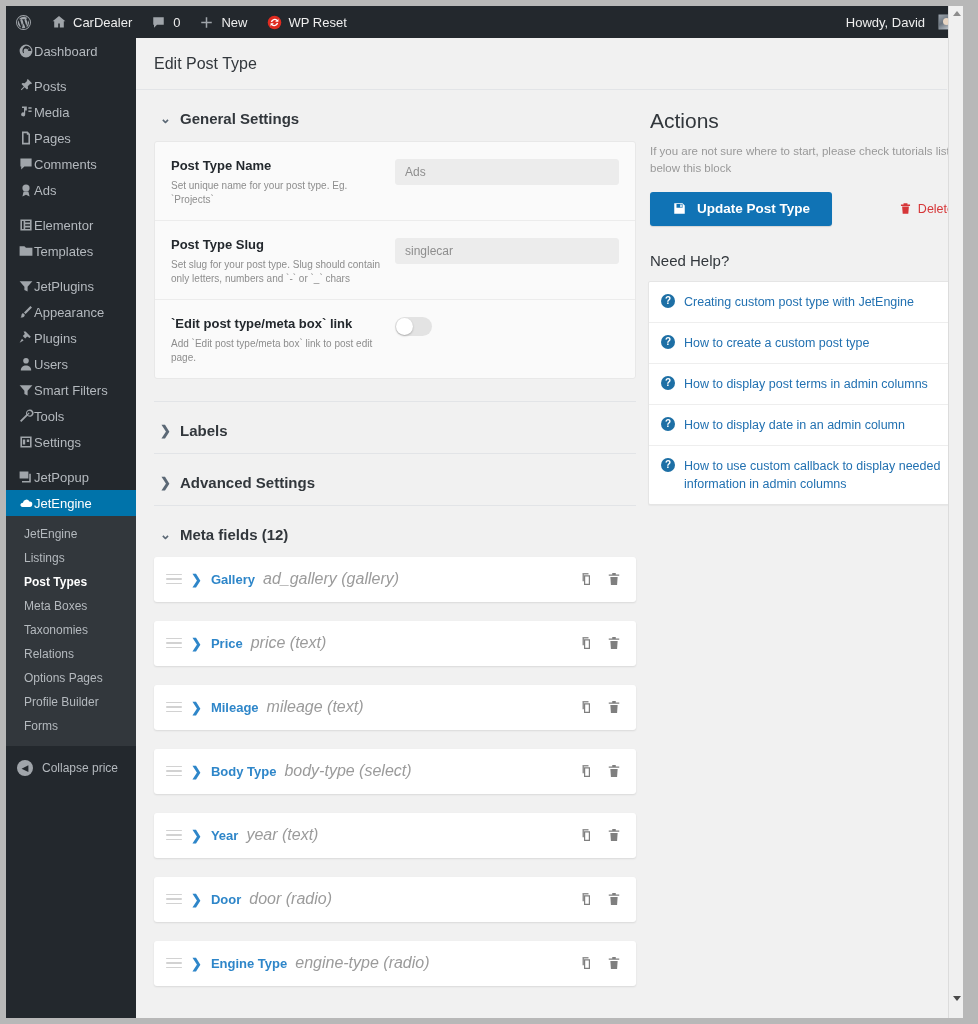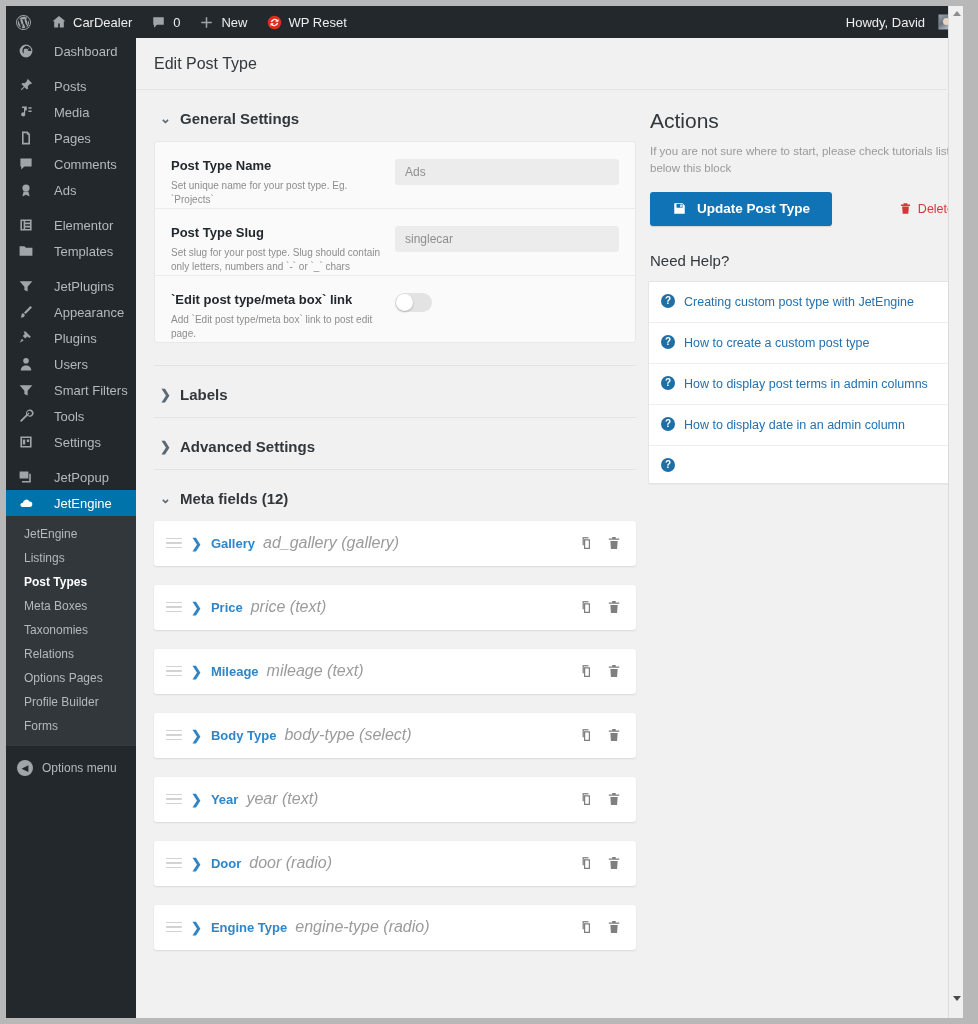--- a/index.html
+++ b/index.html
@@ -65,7 +65,7 @@
     z-index: 30;
   }
   .menu-item {
-    display: flex; align-items: center; gap: 20px;
+    display: flex; align-items: center; gap: 0;
     height: 26px; padding: 0 0 0 11px;
     color: #b4b9be; text-decoration: none;
     position: relative;

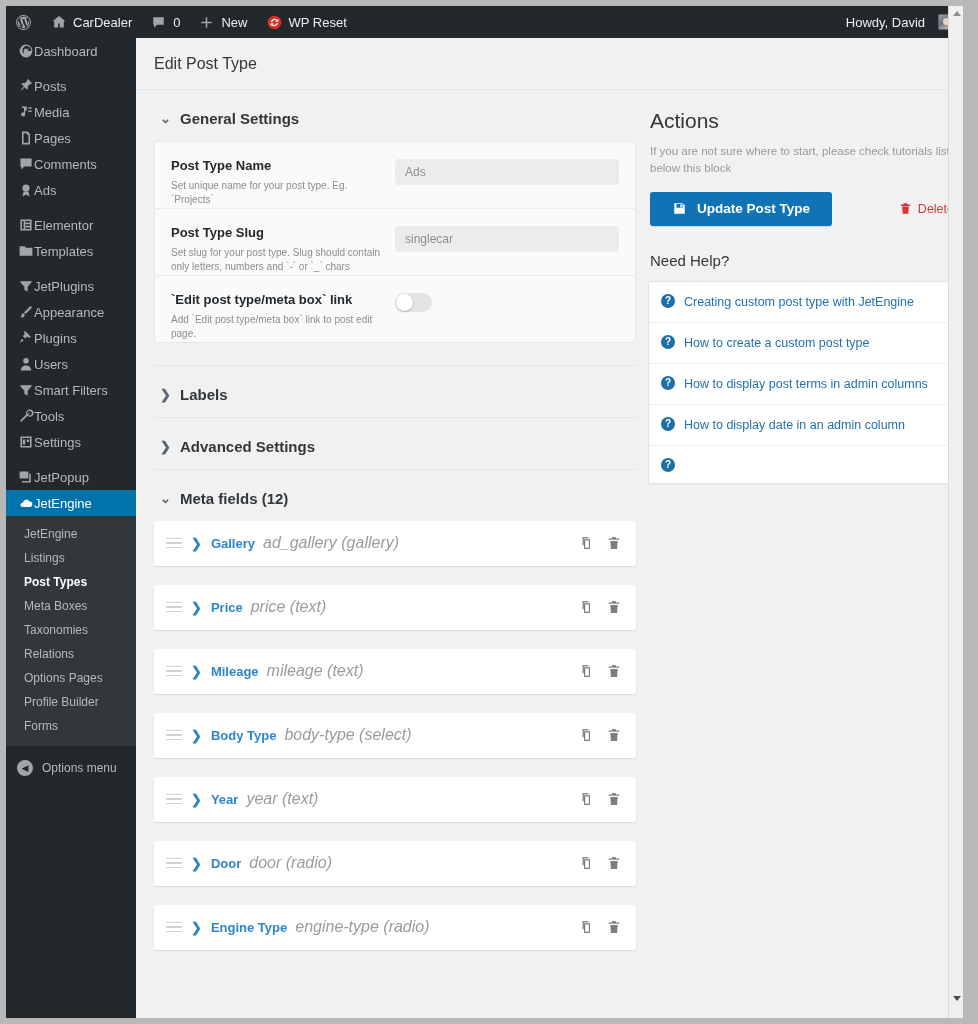--- a/index.html
+++ b/index.html
@@ -157,7 +157,7 @@
   }
   .setting-row {
     display: flex; align-items: flex-start;
-    padding: 16px 16px 0 16px;
+    padding: 16px 16px 12px 16px;
     border-bottom: 1px solid #ececec;
     justify-content: space-between;
   }

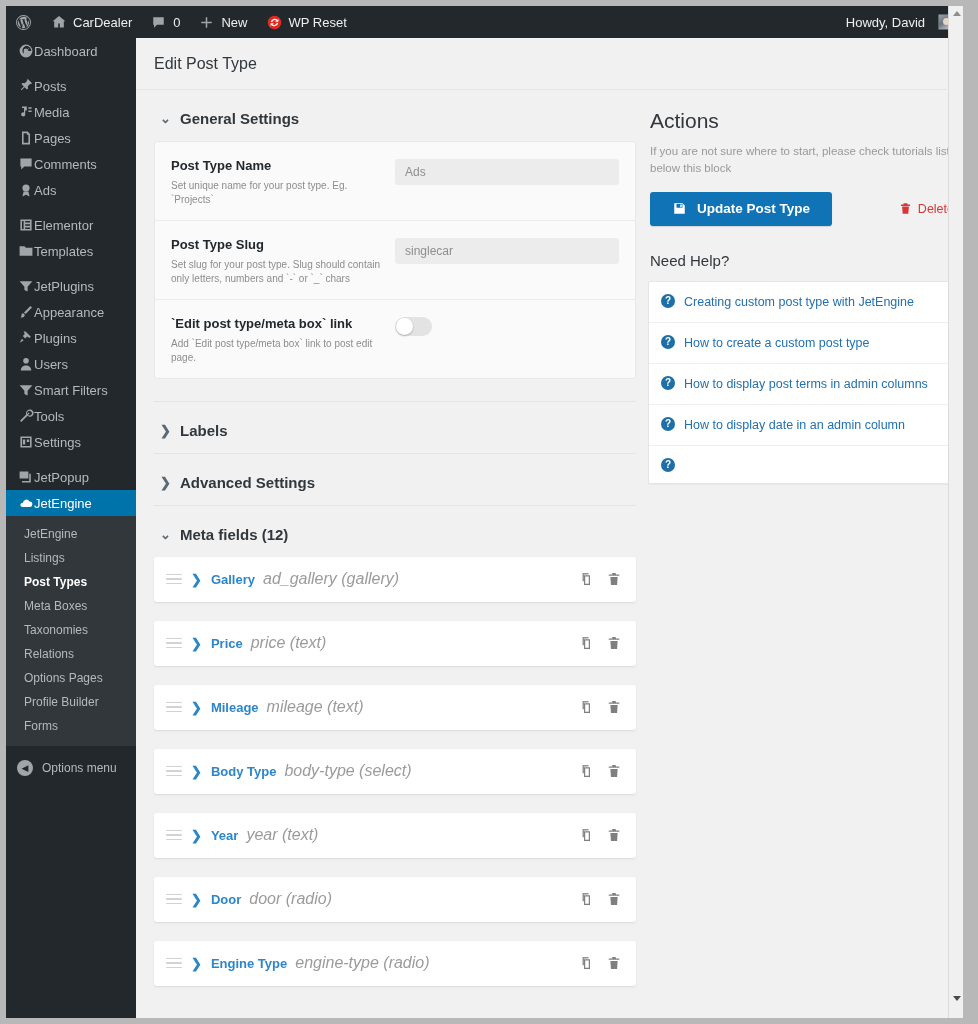--- a/index.html
+++ b/index.html
@@ -778,6 +778,7 @@
                 </a>
                 <a href="#" class="help-item">
                   <span class="help-q">?</span>
+                  <span>How to use custom callback to display needed information in admin columns</span>
                 </a>
               </div>
         </div>

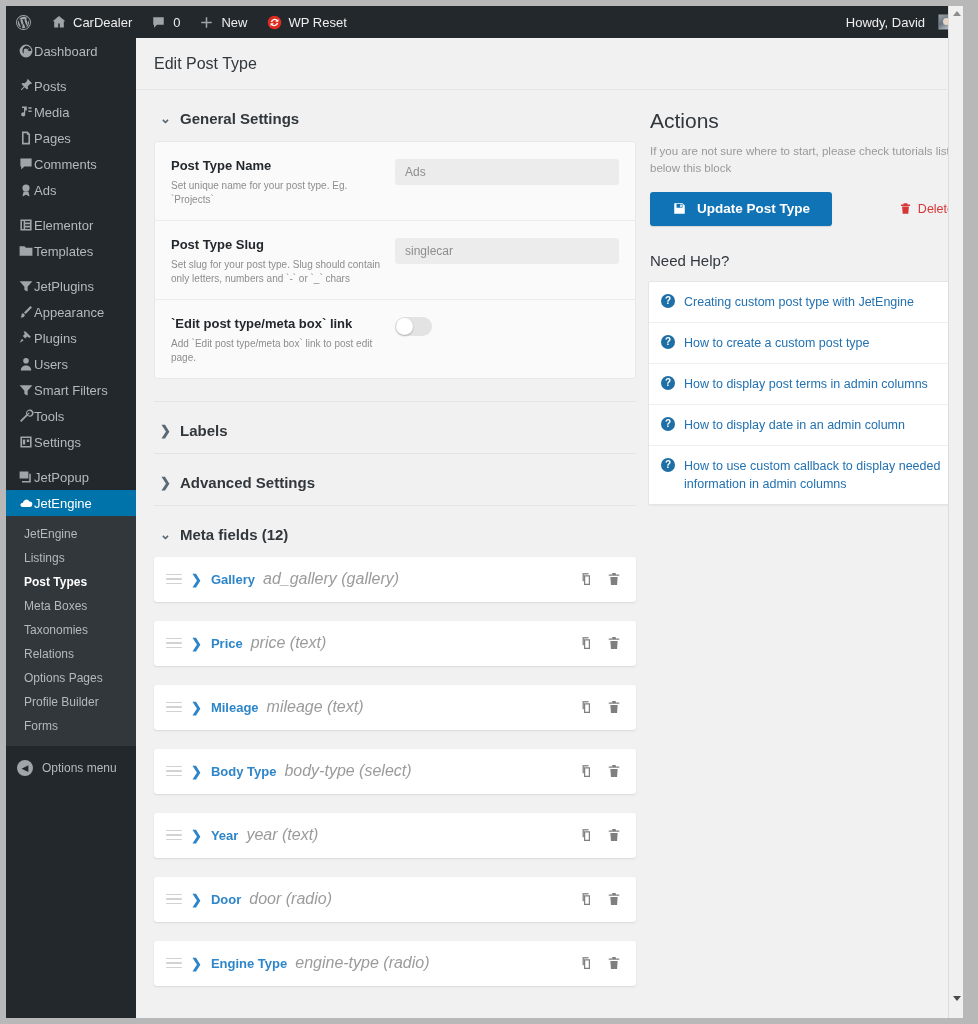--- a/index.html
+++ b/index.html
@@ -507,7 +507,7 @@
         </div>
     <div class="collapse-row">
       <span class="collapse-ico">◀</span>
-      <span>Options menu</span>
+      <span>Collapse price</span>
     </div>
   </div>
 

